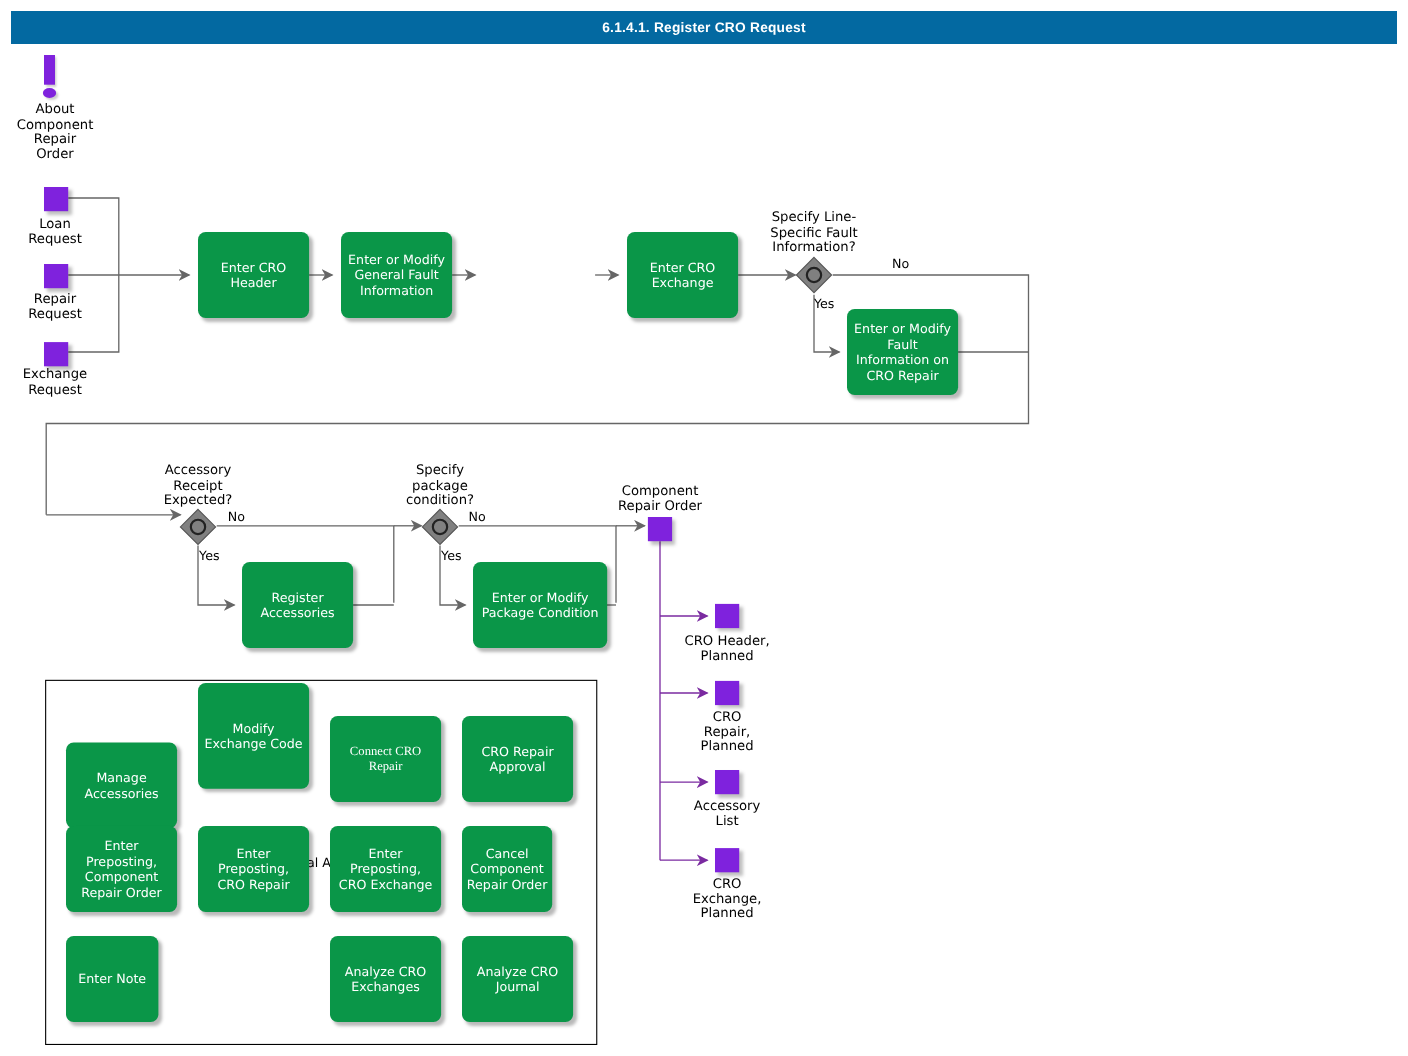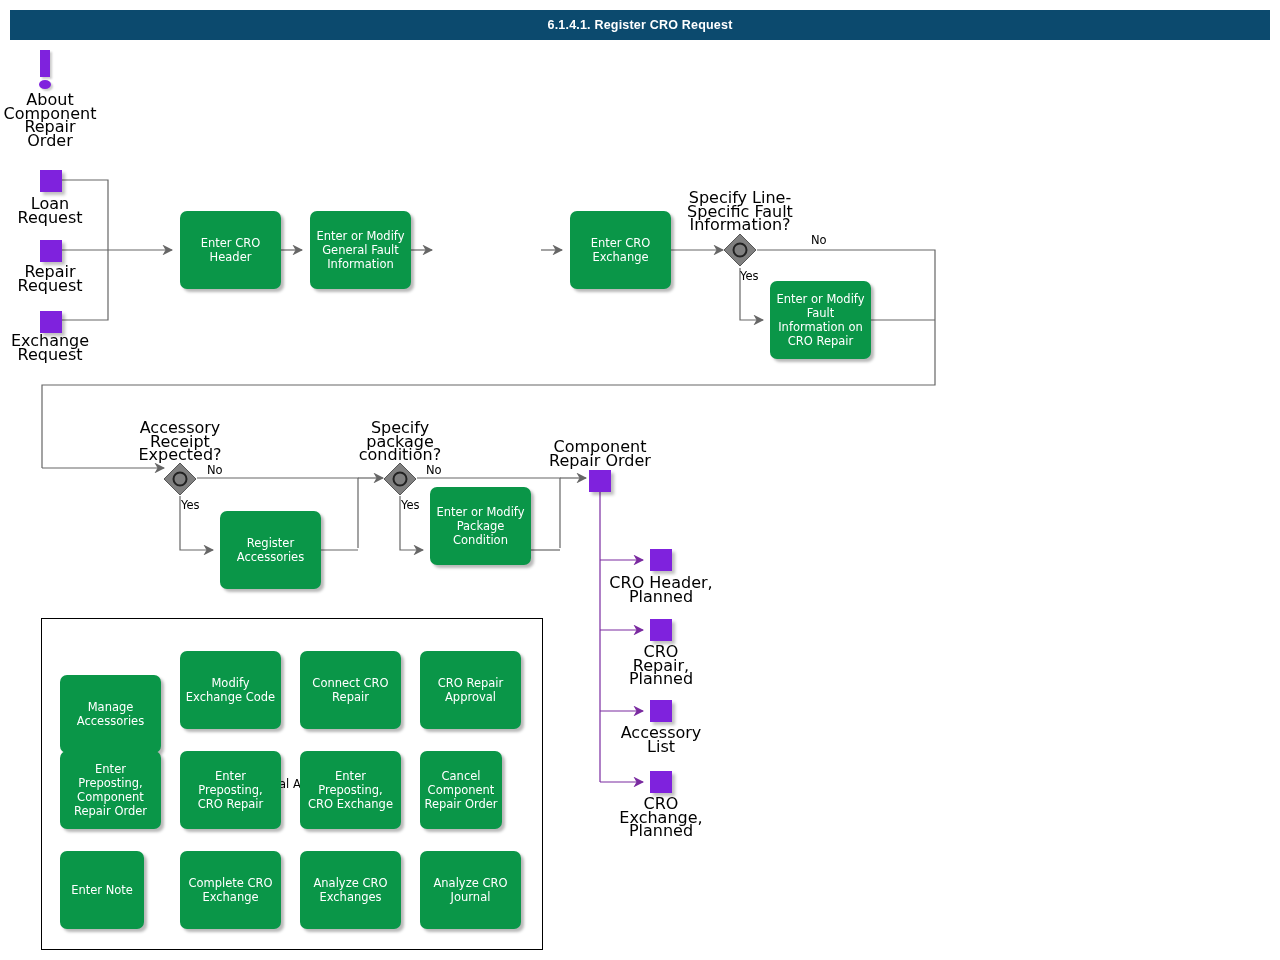--- a/index.html
+++ b/index.html
@@ -9,7 +9,7 @@
   .abs{position:absolute;}
 
   
-  #titlebar{left:10px;top:10px;width:1260px;height:30px;background:#0c4a6e;
+  #titlebar{left:10px;top:10px;width:1260px;height:30px;background:#0369a1;
             display:flex;align-items:center;justify-content:center;}
   #titlebar .t{color:#ffffff;font-size:12.5px;font-weight:bold;letter-spacing:.2px;
                font-family:"Liberation Sans",sans-serif;}

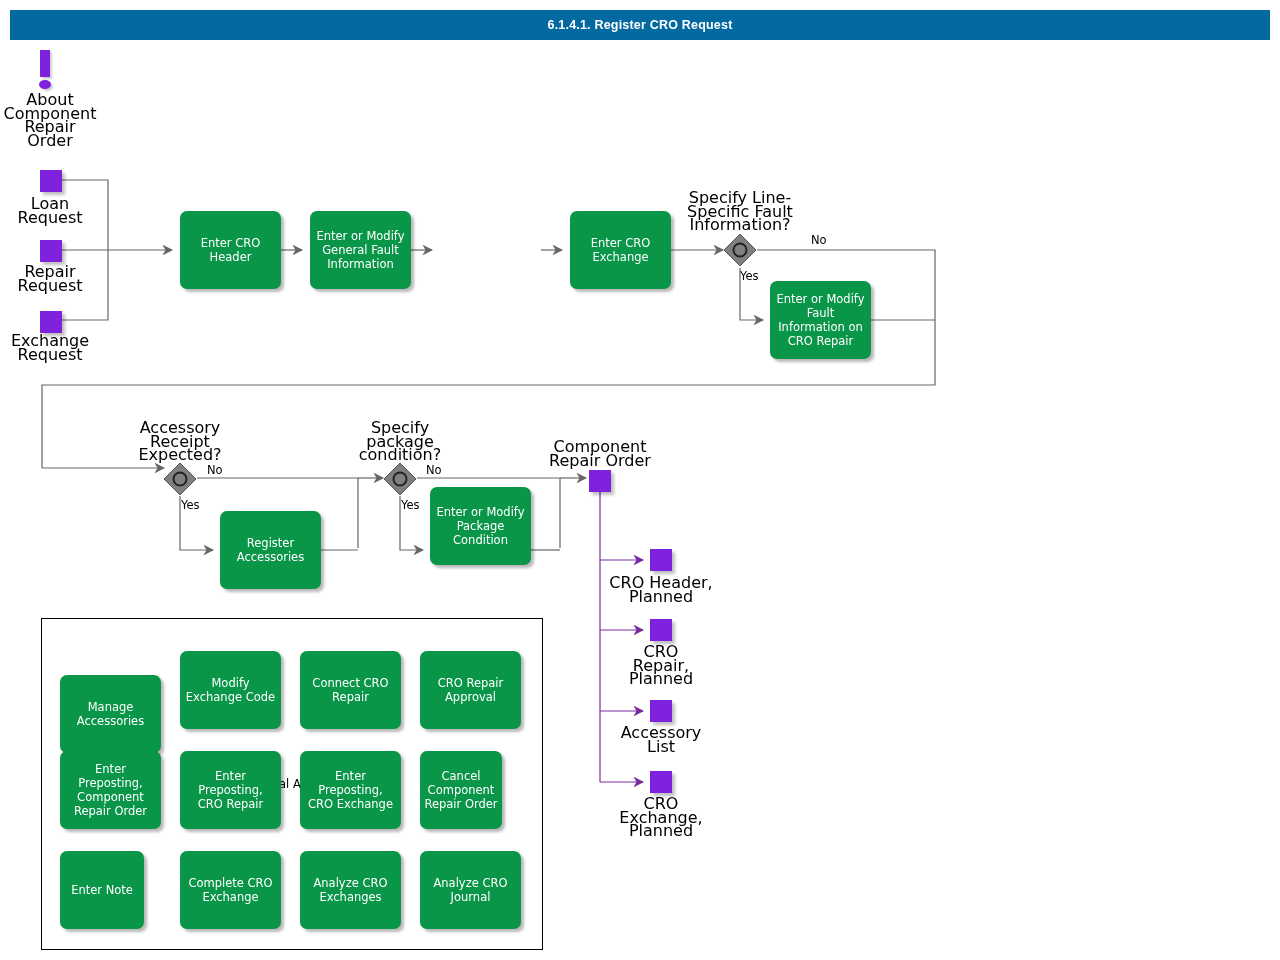--- a/index.html
+++ b/index.html
@@ -27,7 +27,7 @@
          box-shadow:3px 3px 3px rgba(0,0,0,.25);}
 
   
-  .lbl{font-size:16px;line-height:13.5px;color:#000;text-align:center;
+  .lbl{font-size:12px;line-height:13.5px;color:#000;text-align:center;
        white-space:pre-line;font-family:"DejaVu Sans",sans-serif;}
 
   

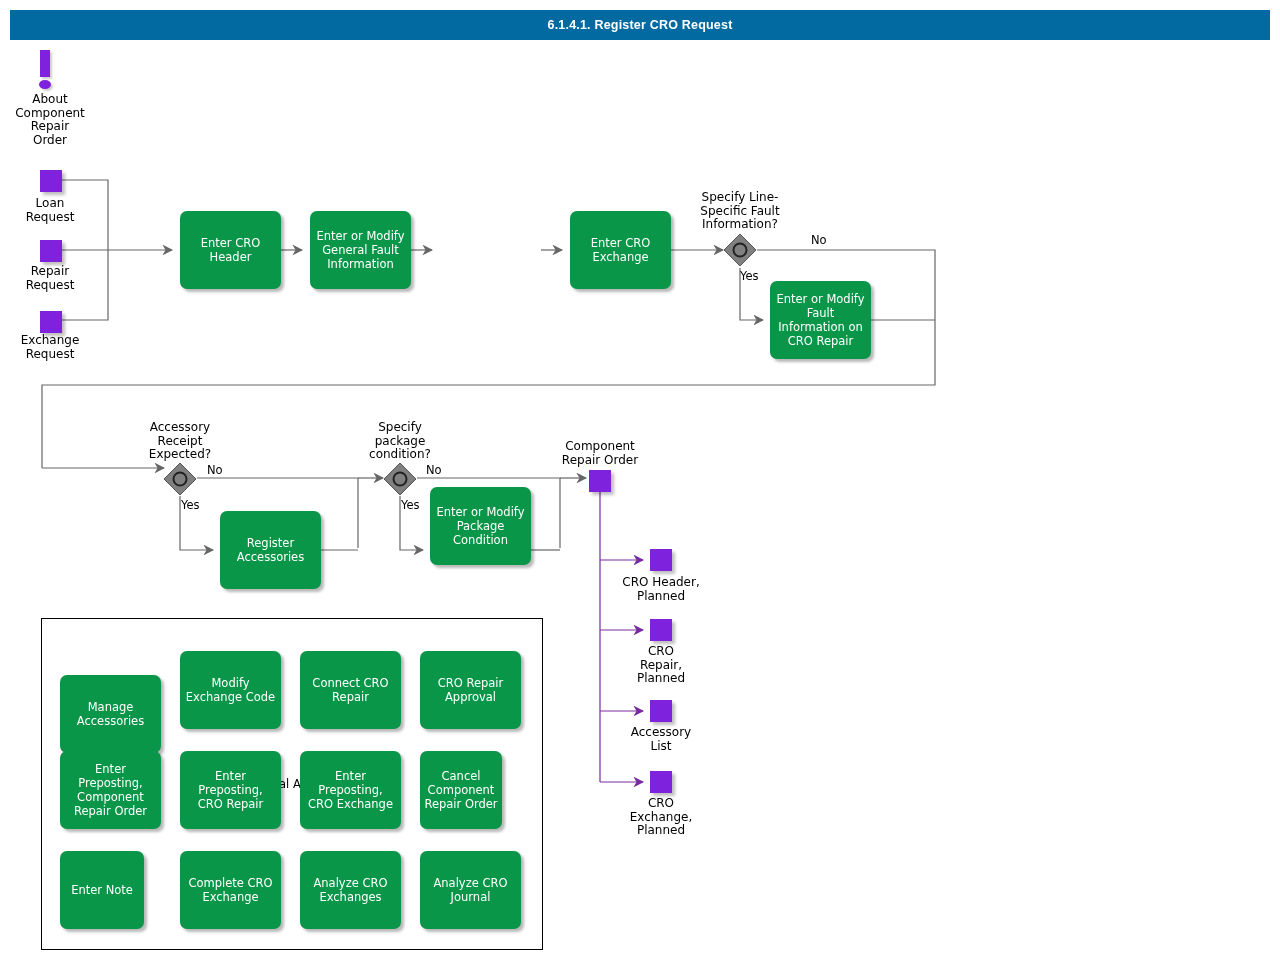--- a/index.html
+++ b/index.html
@@ -177,7 +177,7 @@
   </svg>
   <div class="abs yn" style="left:426px;top:463px;">No</div>
   <div class="abs yn" style="left:401px;top:498px;">Yes</div>
-  <div class="abs act" style="left:430px;top:487px;width:101px;height:78px;text-align:center;">
+  <div class="abs act" style="left:430px;top:511px;width:122px;height:78px;text-align:center;">
     <span>Enter or Modify
 Package
 Condition</span>

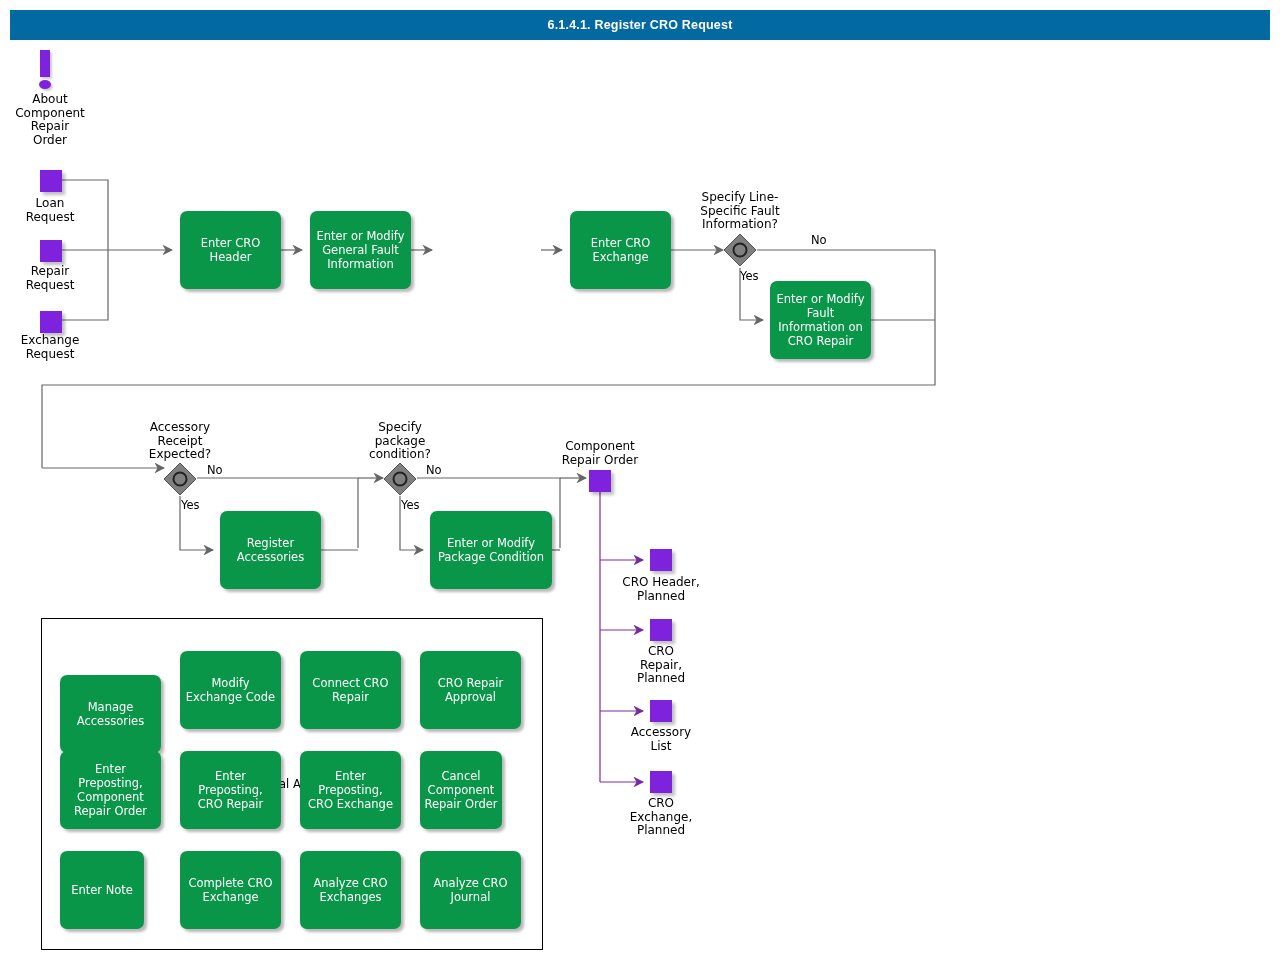--- a/index.html
+++ b/index.html
@@ -213,7 +213,7 @@
     <span>Manage
 Accessories</span>
   </div>
-  <div class="abs act" style="left:180px;top:651px;width:101px;height:78px;">
+  <div class="abs act" style="left:180px;top:621px;width:101px;height:96px;">
     <span>Modify Exchange
 Code</span>
   </div>

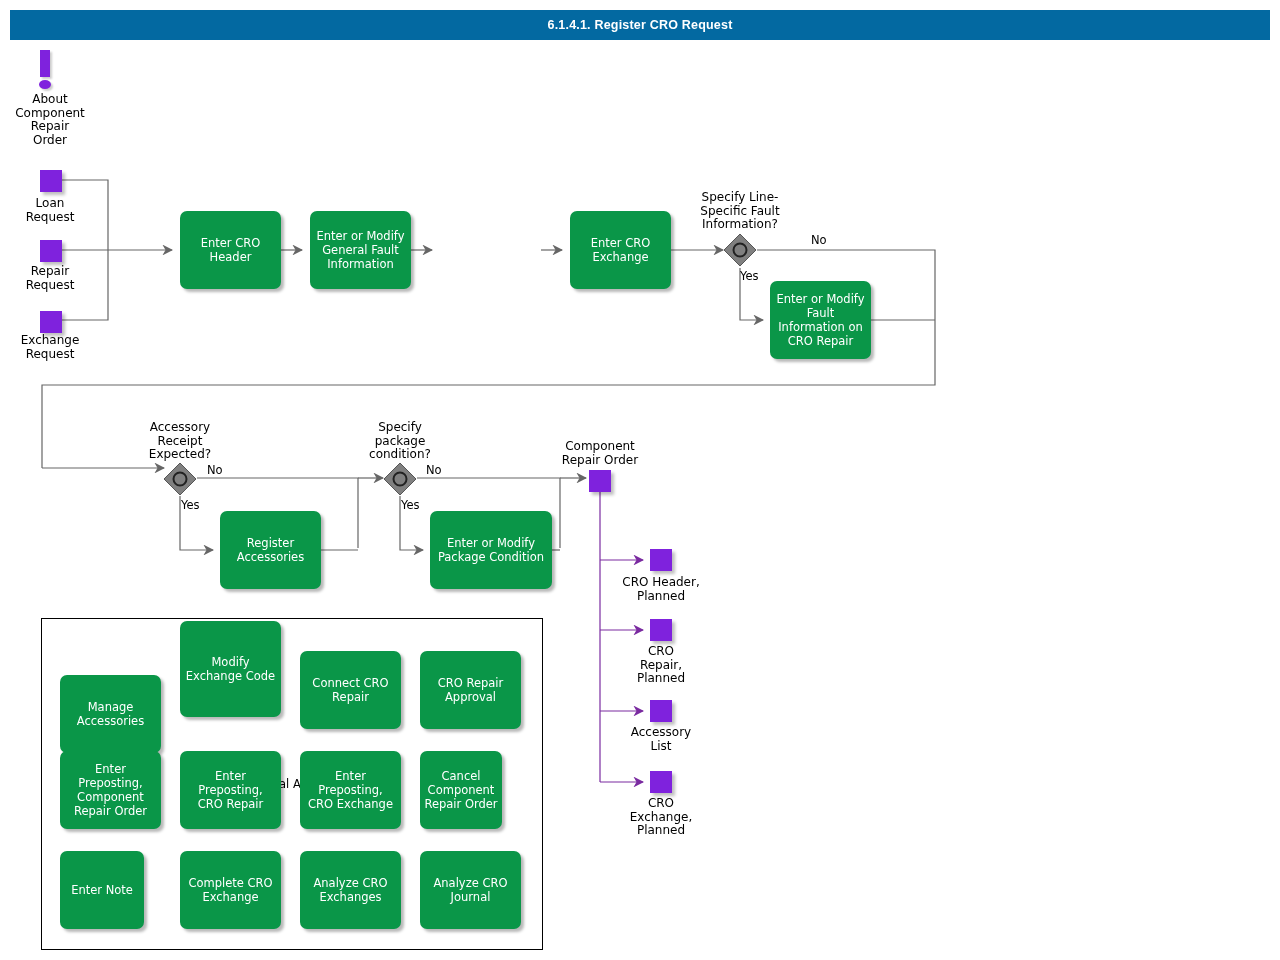--- a/index.html
+++ b/index.html
@@ -217,7 +217,7 @@
     <span>Modify Exchange
 Code</span>
   </div>
-  <div class="abs act" style="left:300px;top:651px;width:101px;height:78px;">
+  <div class="abs act" style="left:300px;top:651px;width:101px;height:78px;font-family:Liberation Serif, serif;">
     <span>Connect CRO
 Repair</span>
   </div>

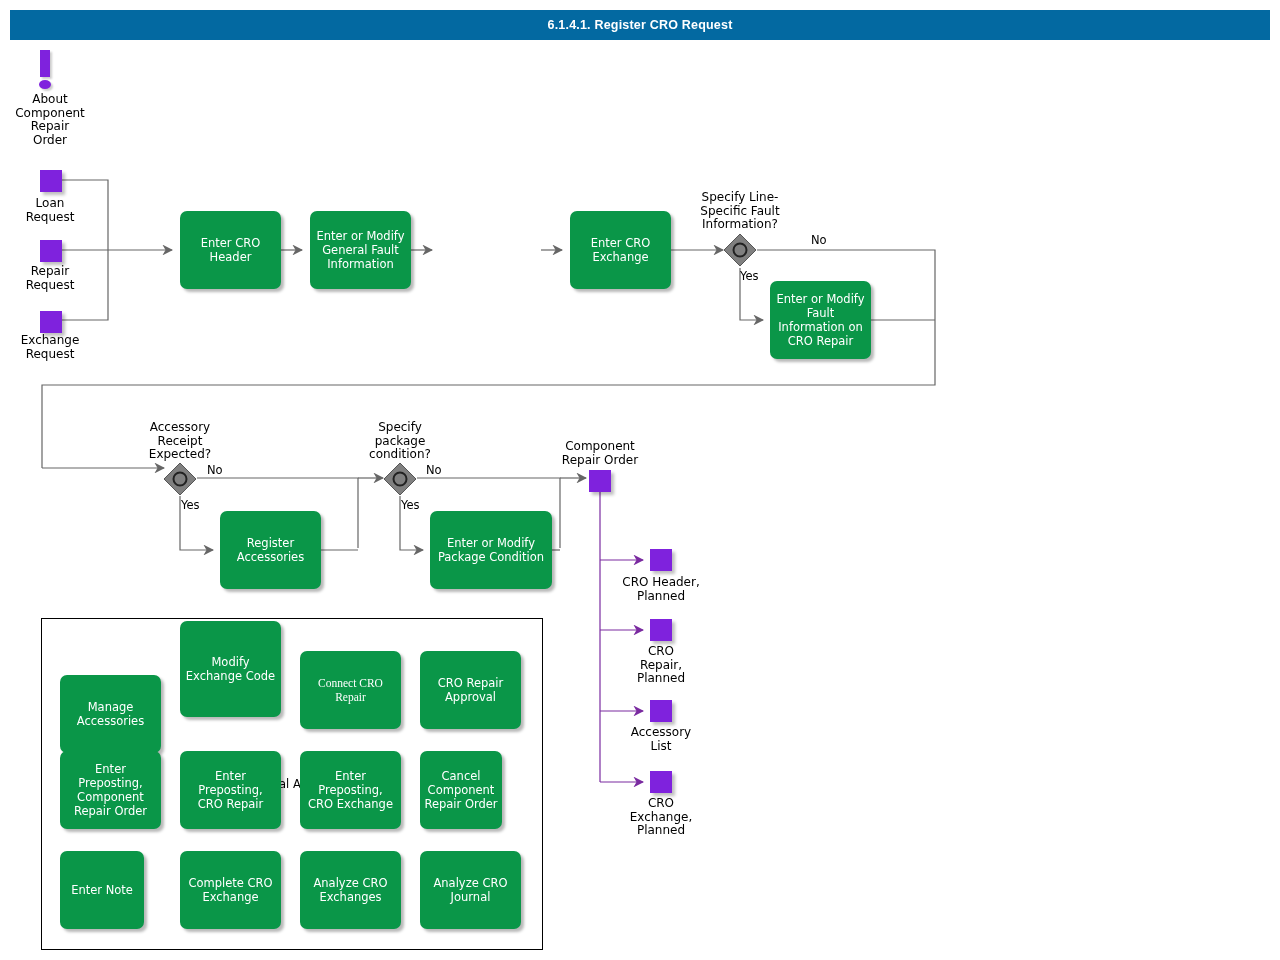--- a/index.html
+++ b/index.html
@@ -251,10 +251,6 @@
   <div class="abs act" style="left:60px;top:851px;width:84px;height:78px;text-align:right;">
     <span>Enter Note</span>
   </div>
-  <div class="abs act" style="left:180px;top:851px;width:101px;height:78px;">
-    <span>Complete CRO
-Exchange</span>
-  </div>
   <div class="abs act" style="left:300px;top:851px;width:101px;height:78px;">
     <span>Analyze CRO
 Exchanges</span>

